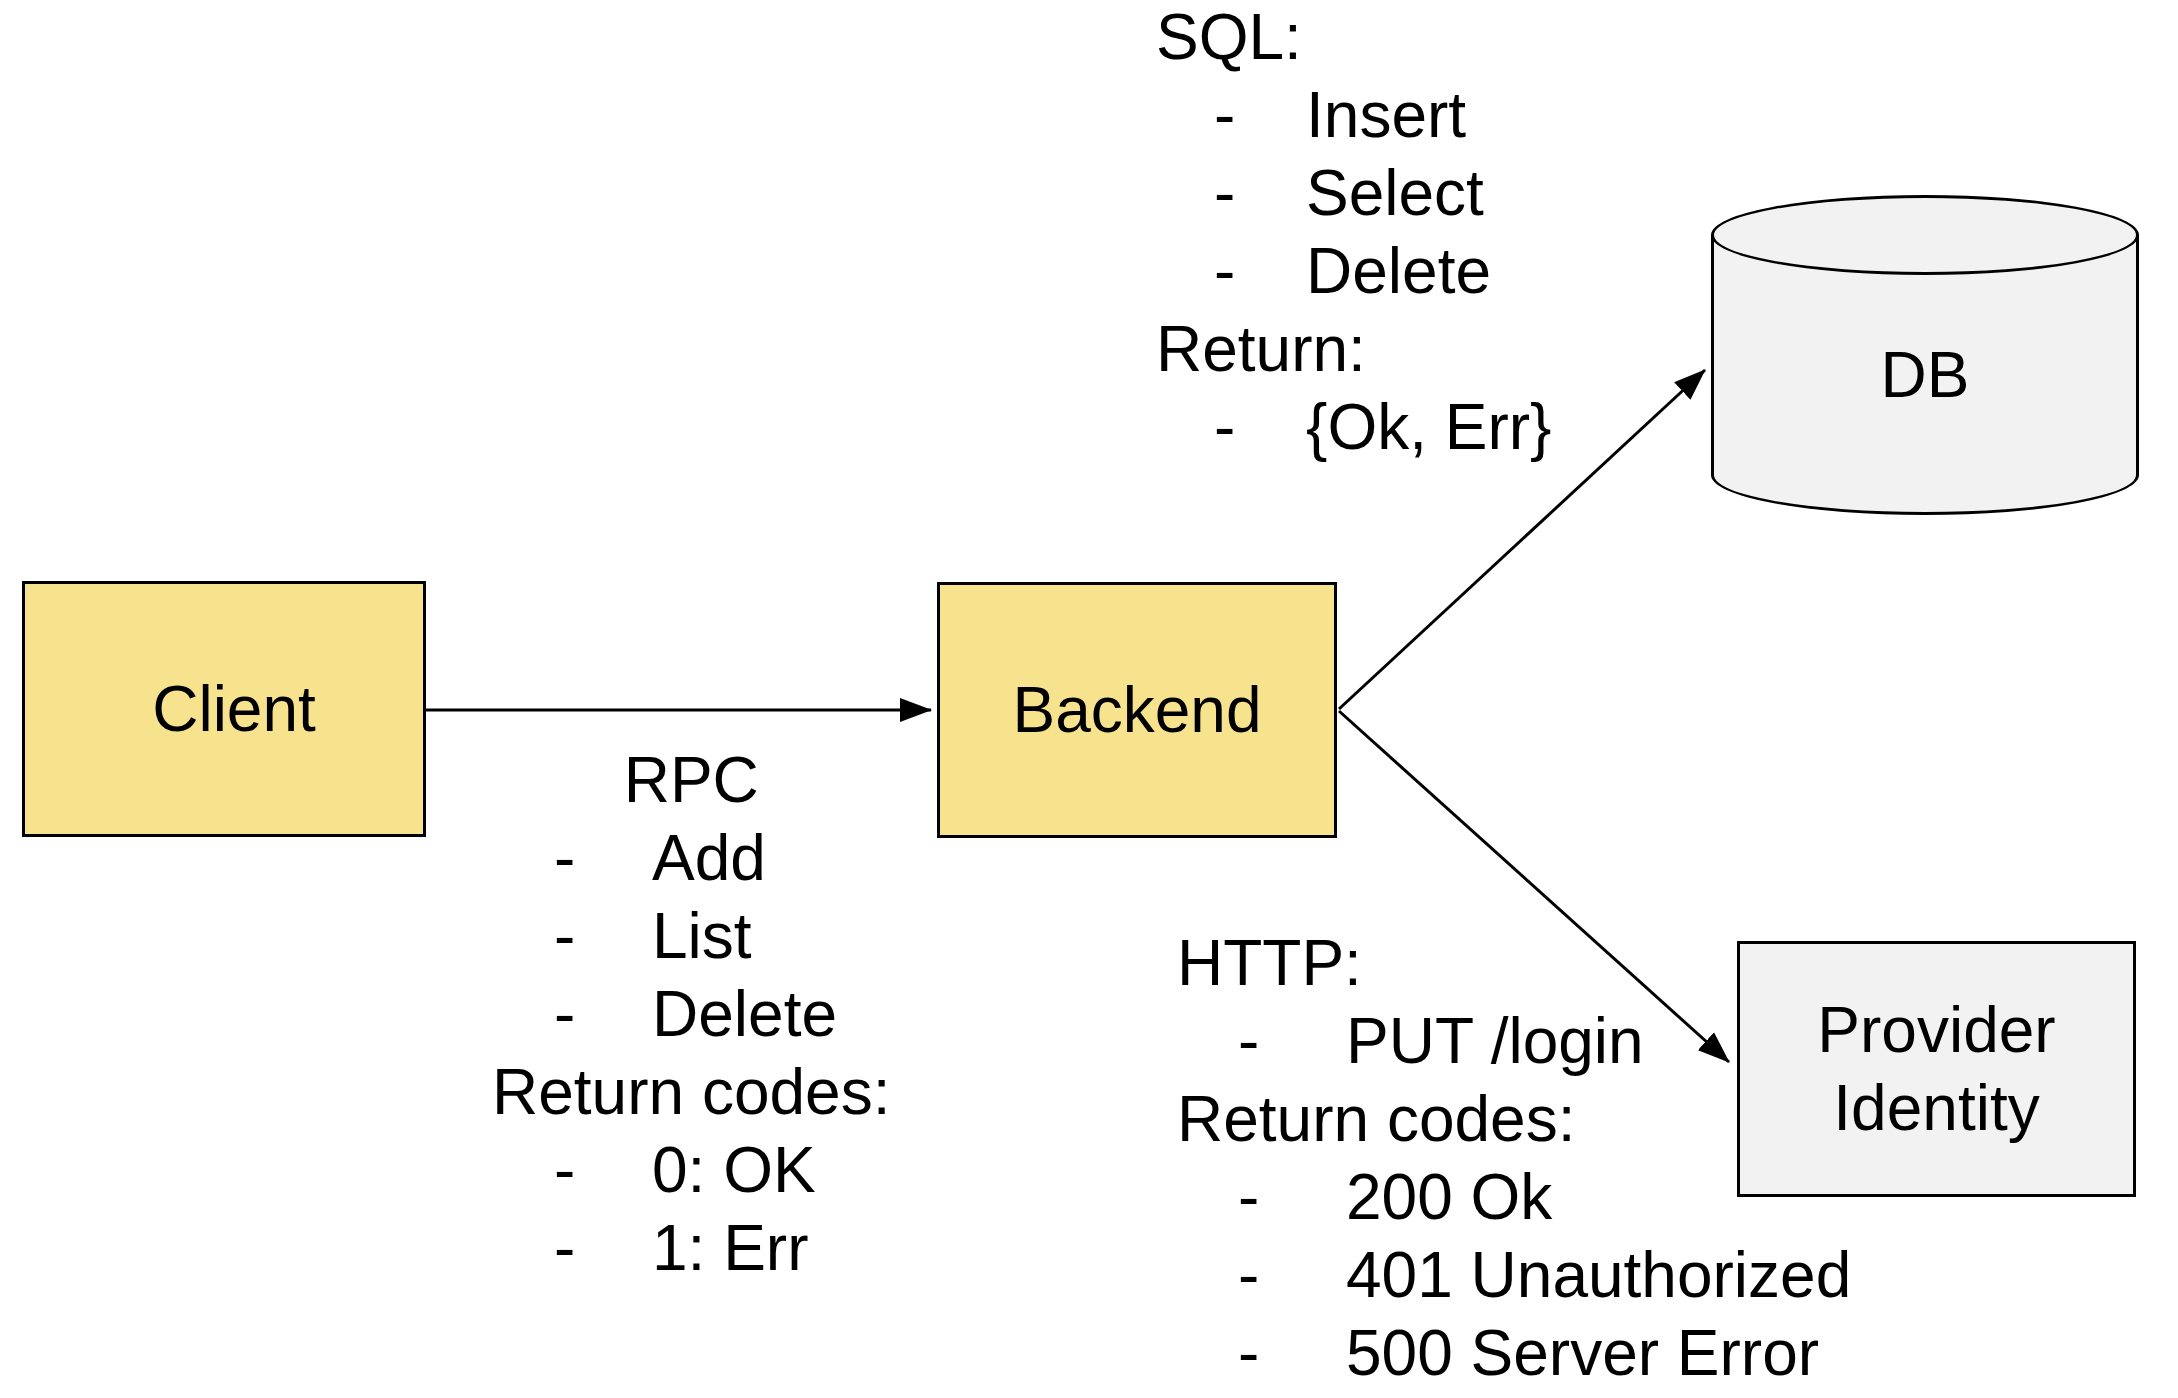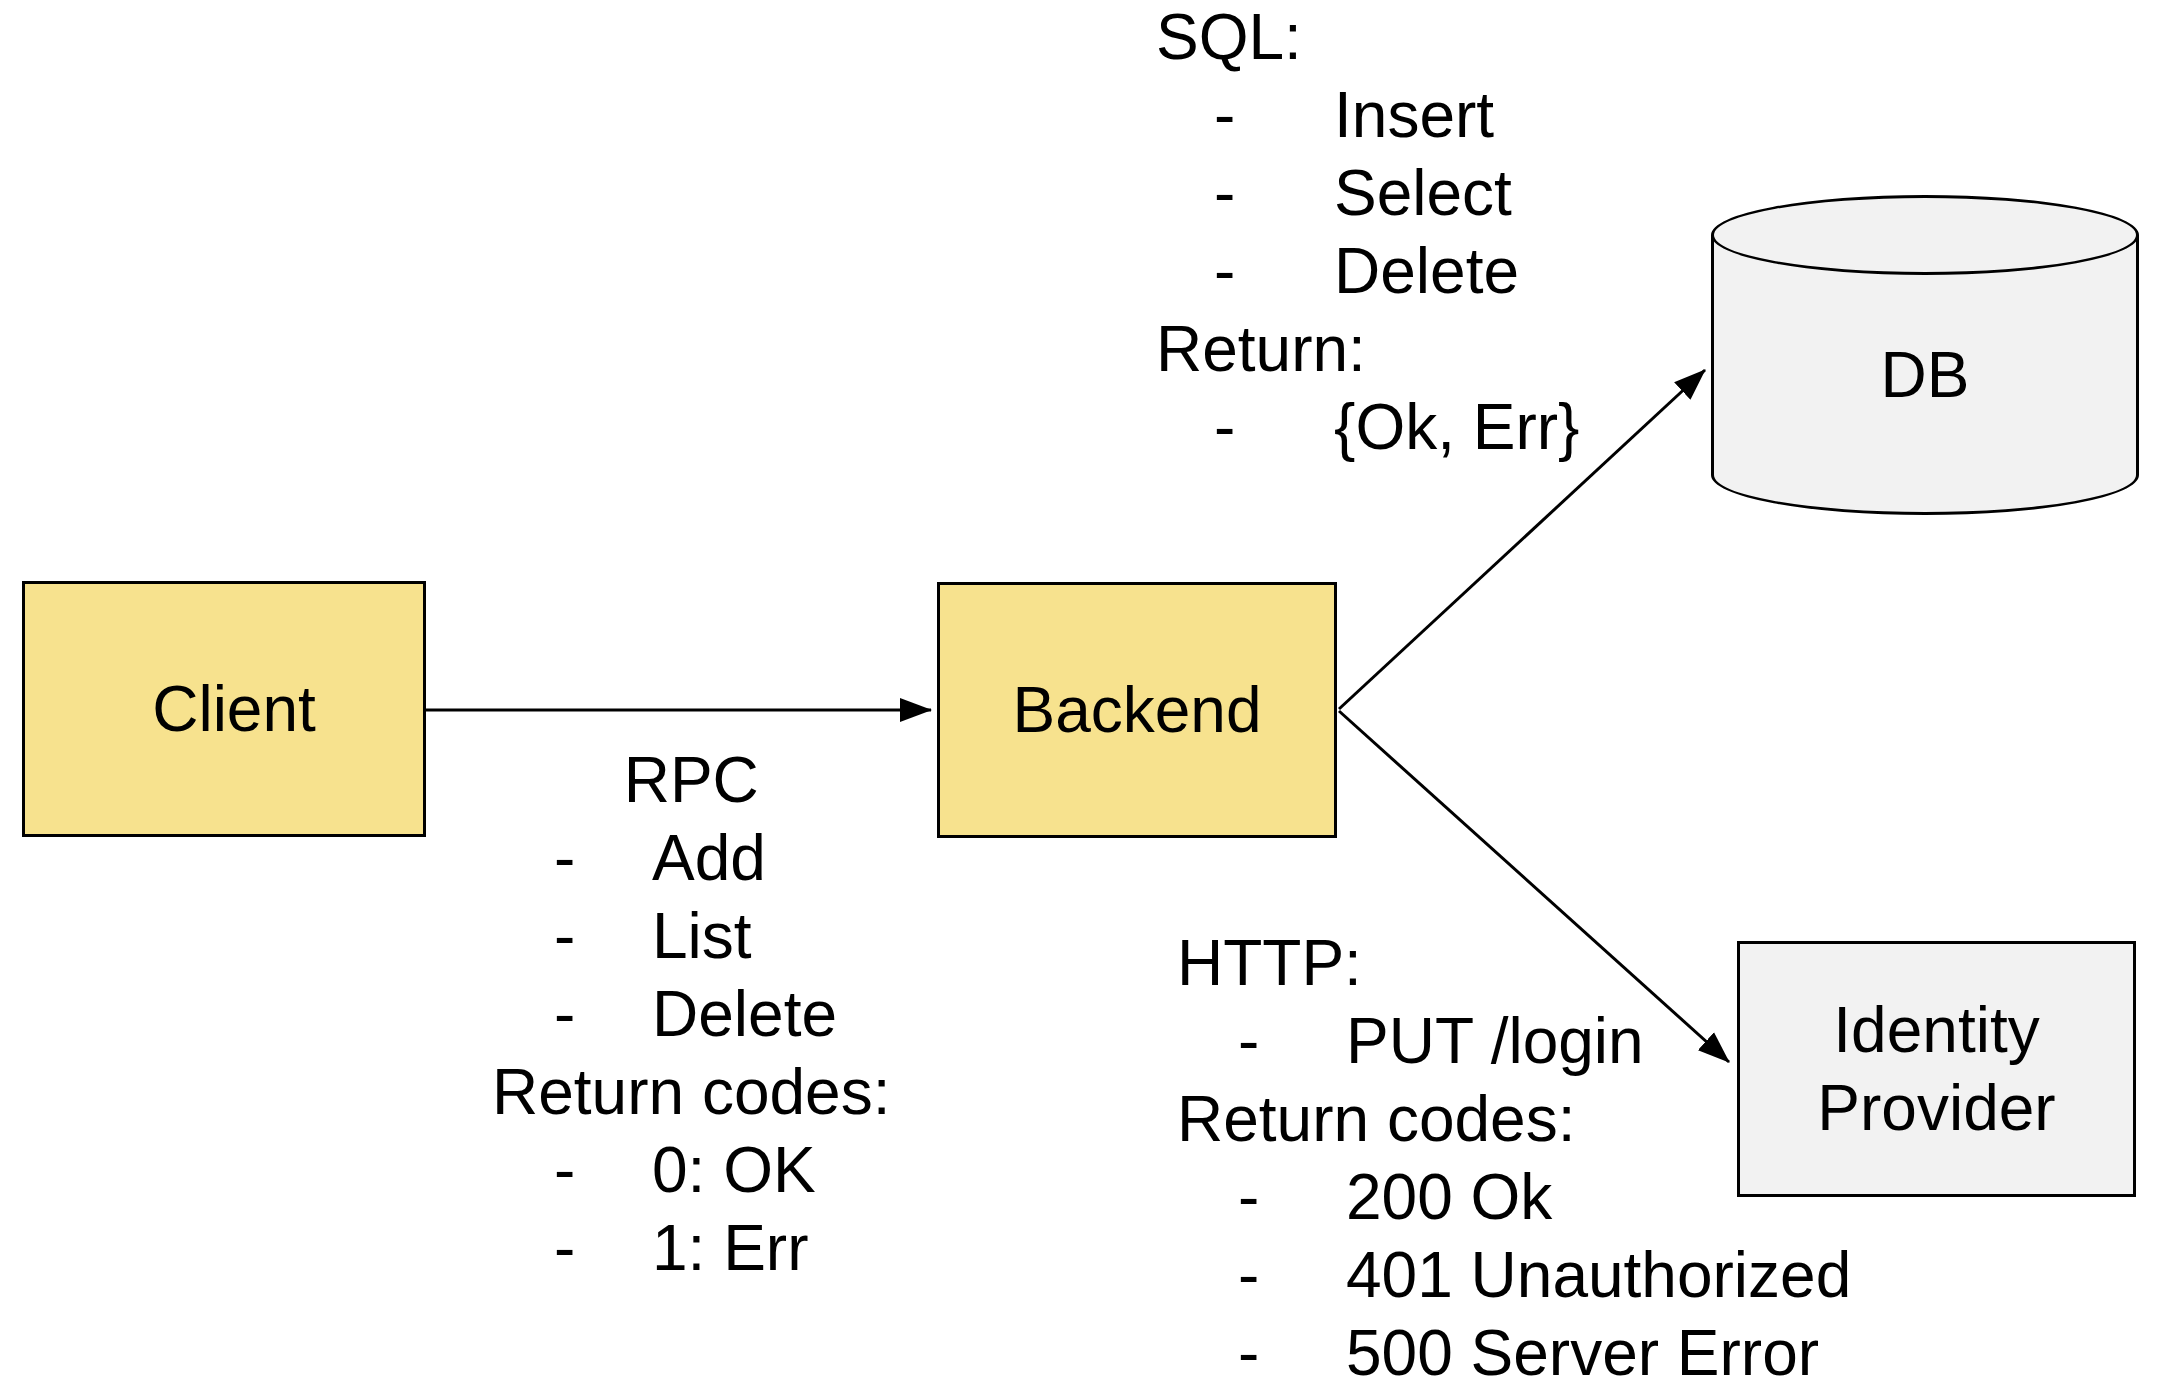--- a/index.html
+++ b/index.html
@@ -72,7 +72,7 @@
   .ann-rpc .txt{left:160px;}
   .ann-sql{left:1156px;top:-2px;}
   .ann-sql .dash{left:58px;}
-  .ann-sql .txt{left:150px;margin-left:28px;}
+  .ann-sql .txt{left:150px;}
   .ann-http{left:1177px;top:924px;}
   .ann-http .dash{left:61px;}
   .ann-http .txt{left:169px;}

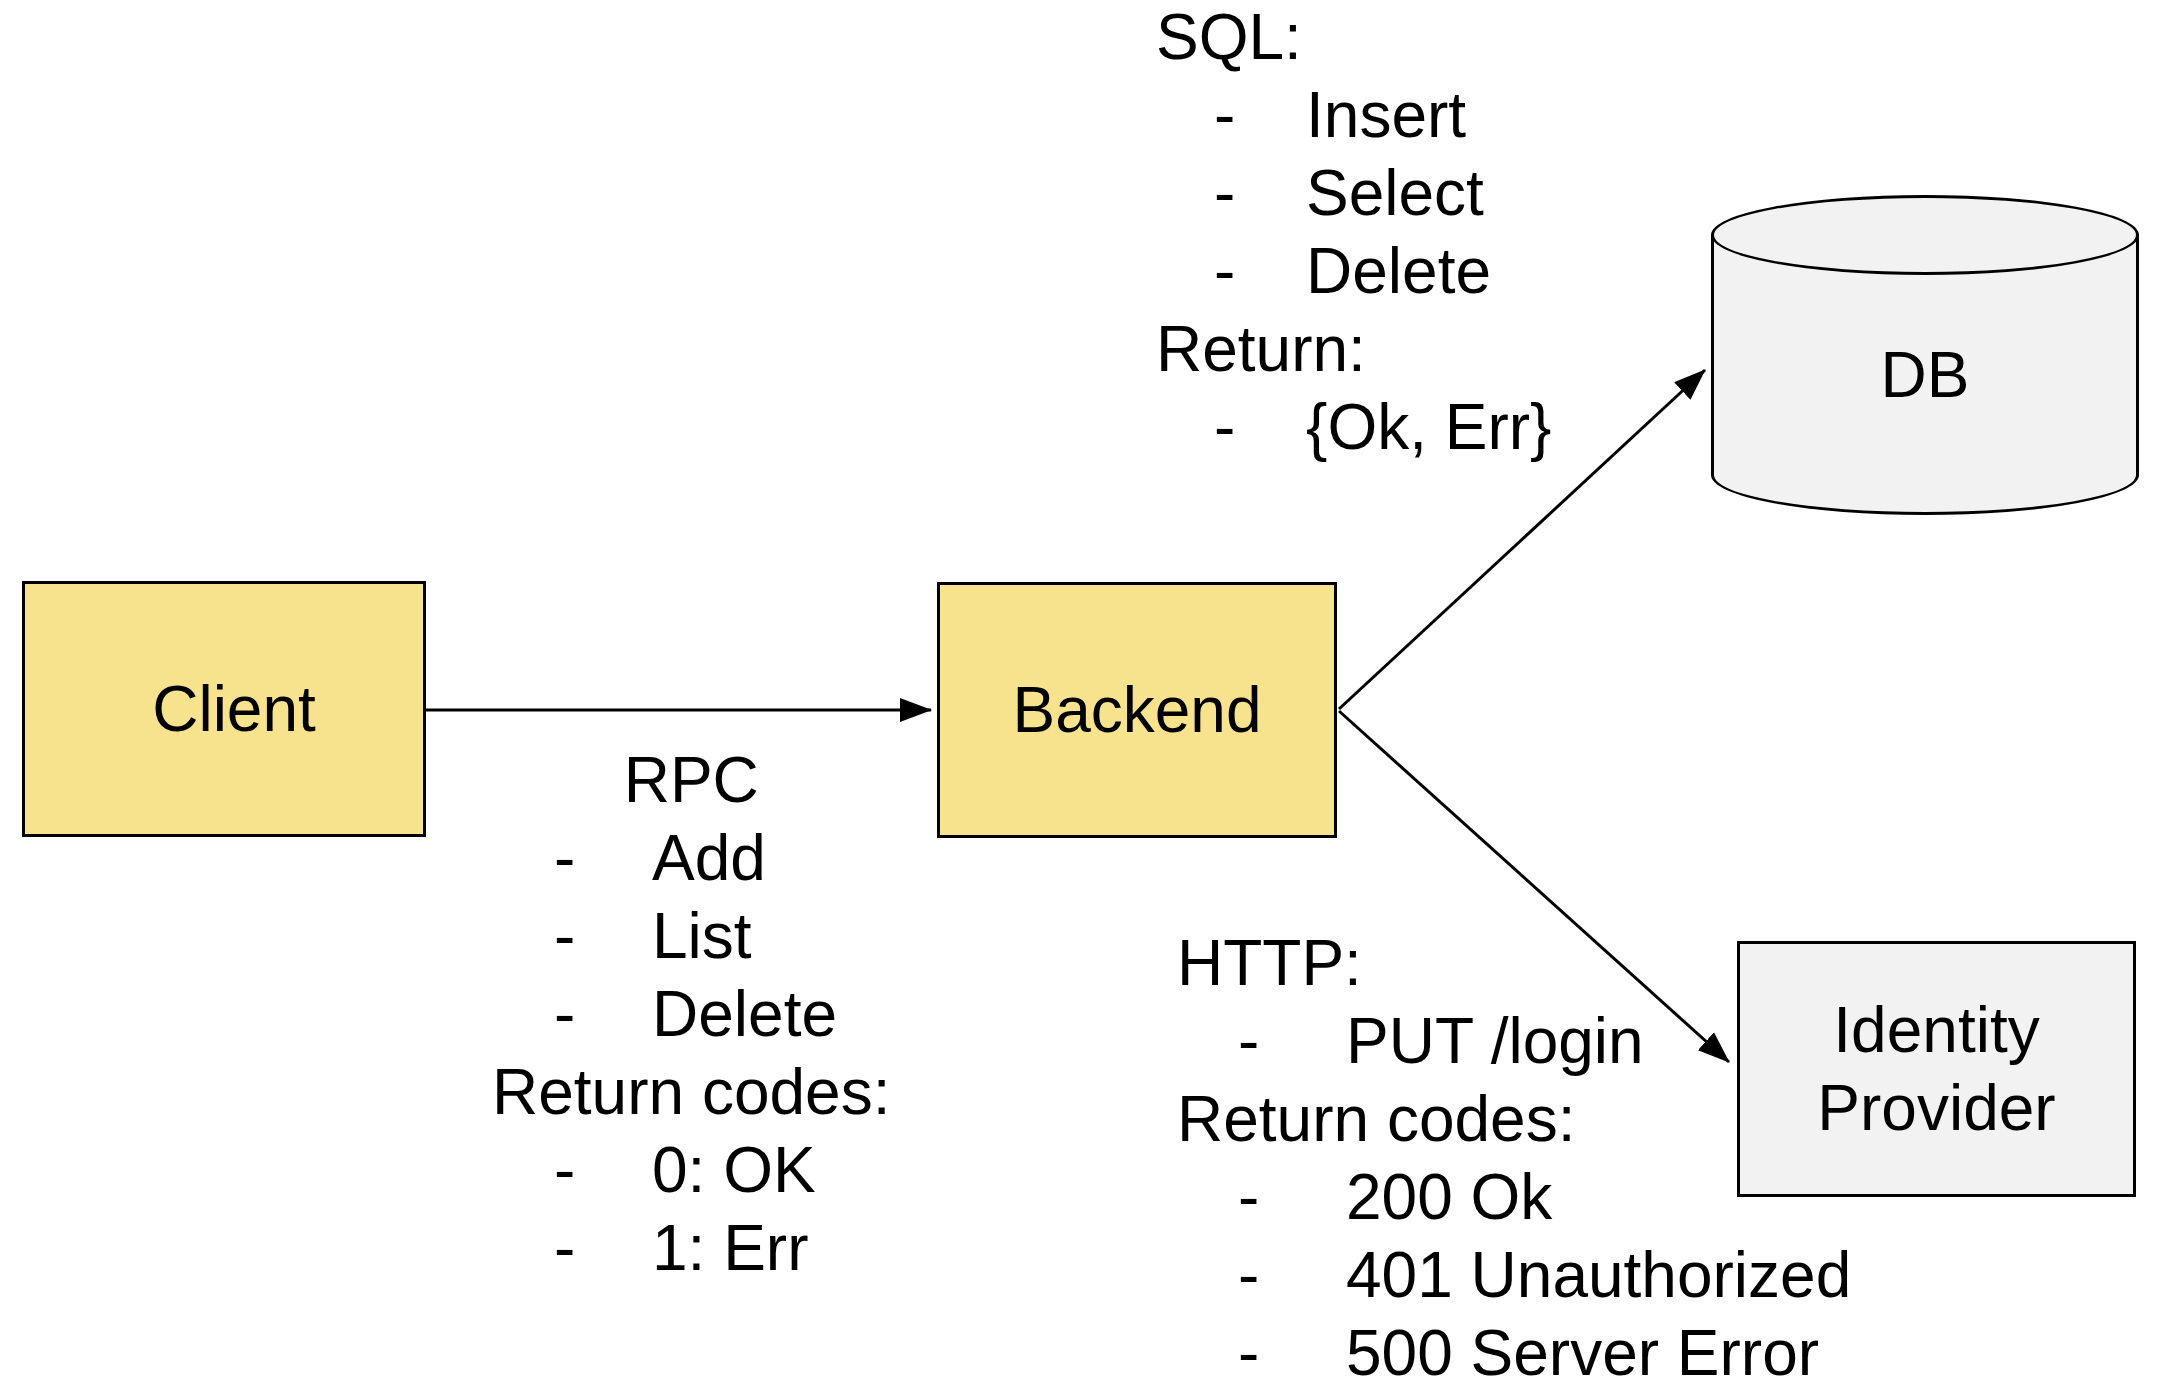--- a/index.html
+++ b/index.html
@@ -111,8 +111,8 @@
   </div>
 
   <div class="node gray node-idp">
+    <span>Provider</span>
     <span>Identity</span>
-    <span>Provider</span>
   </div>
 
   <div class="ann ann-rpc">

